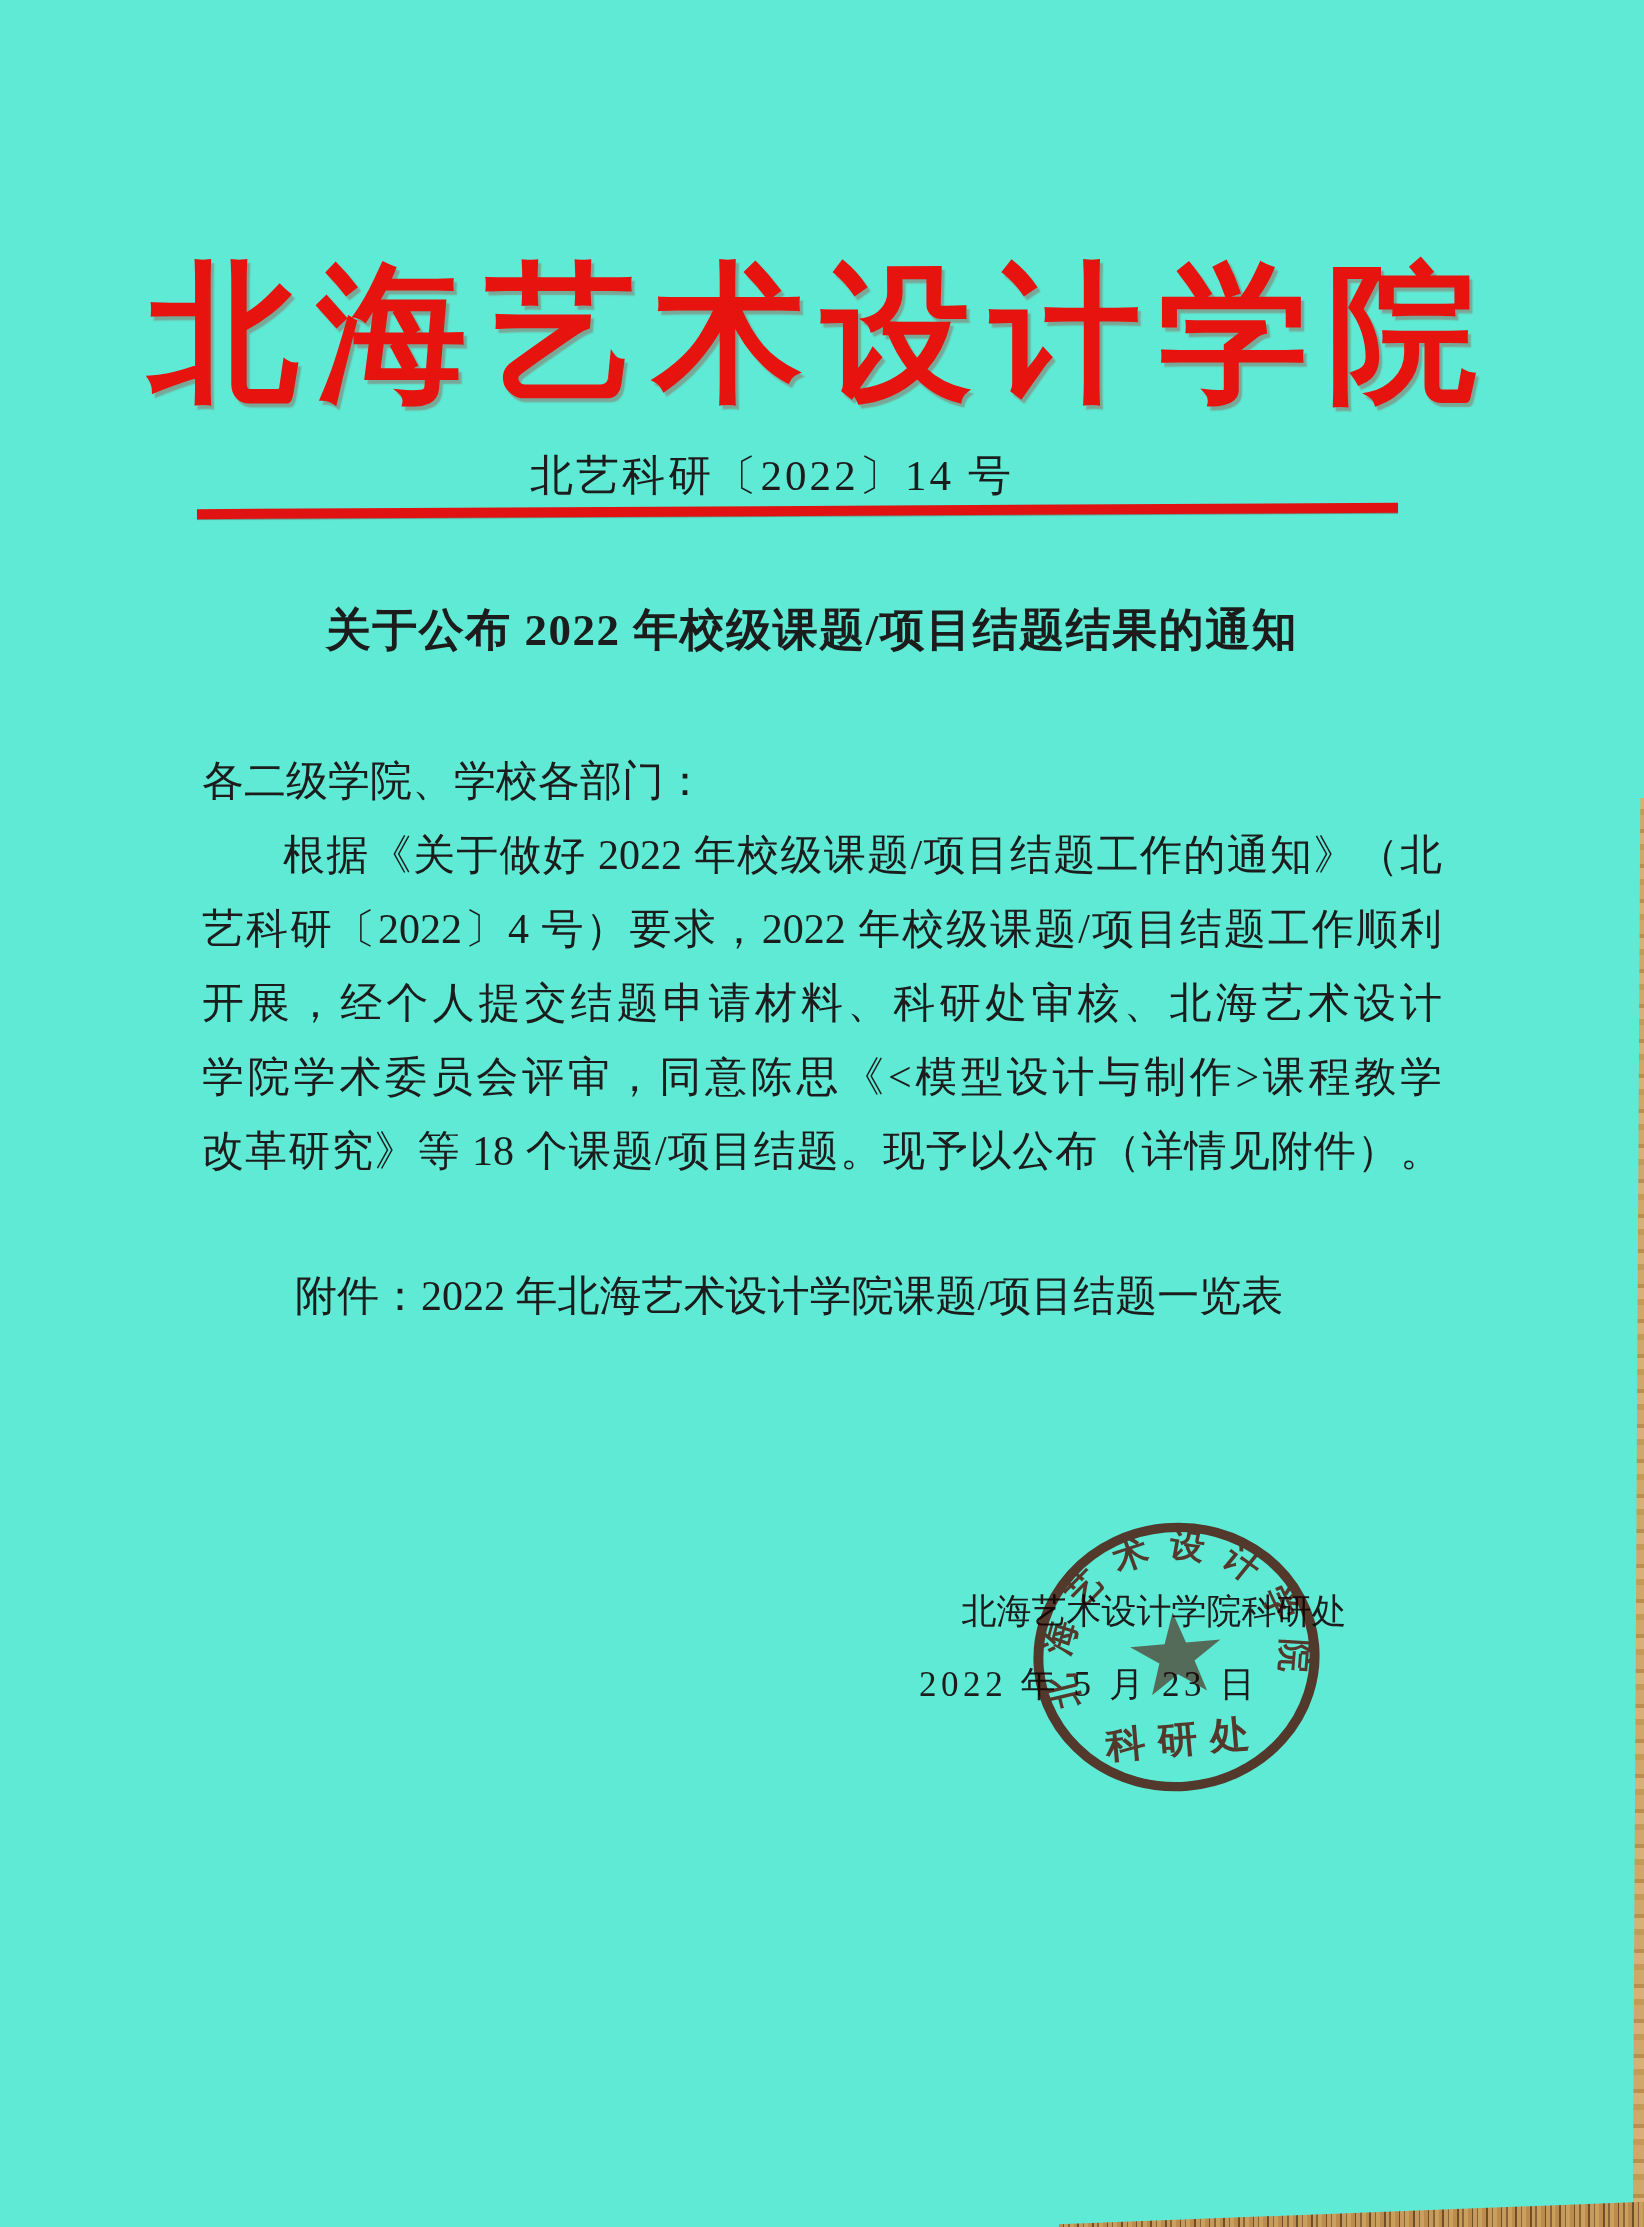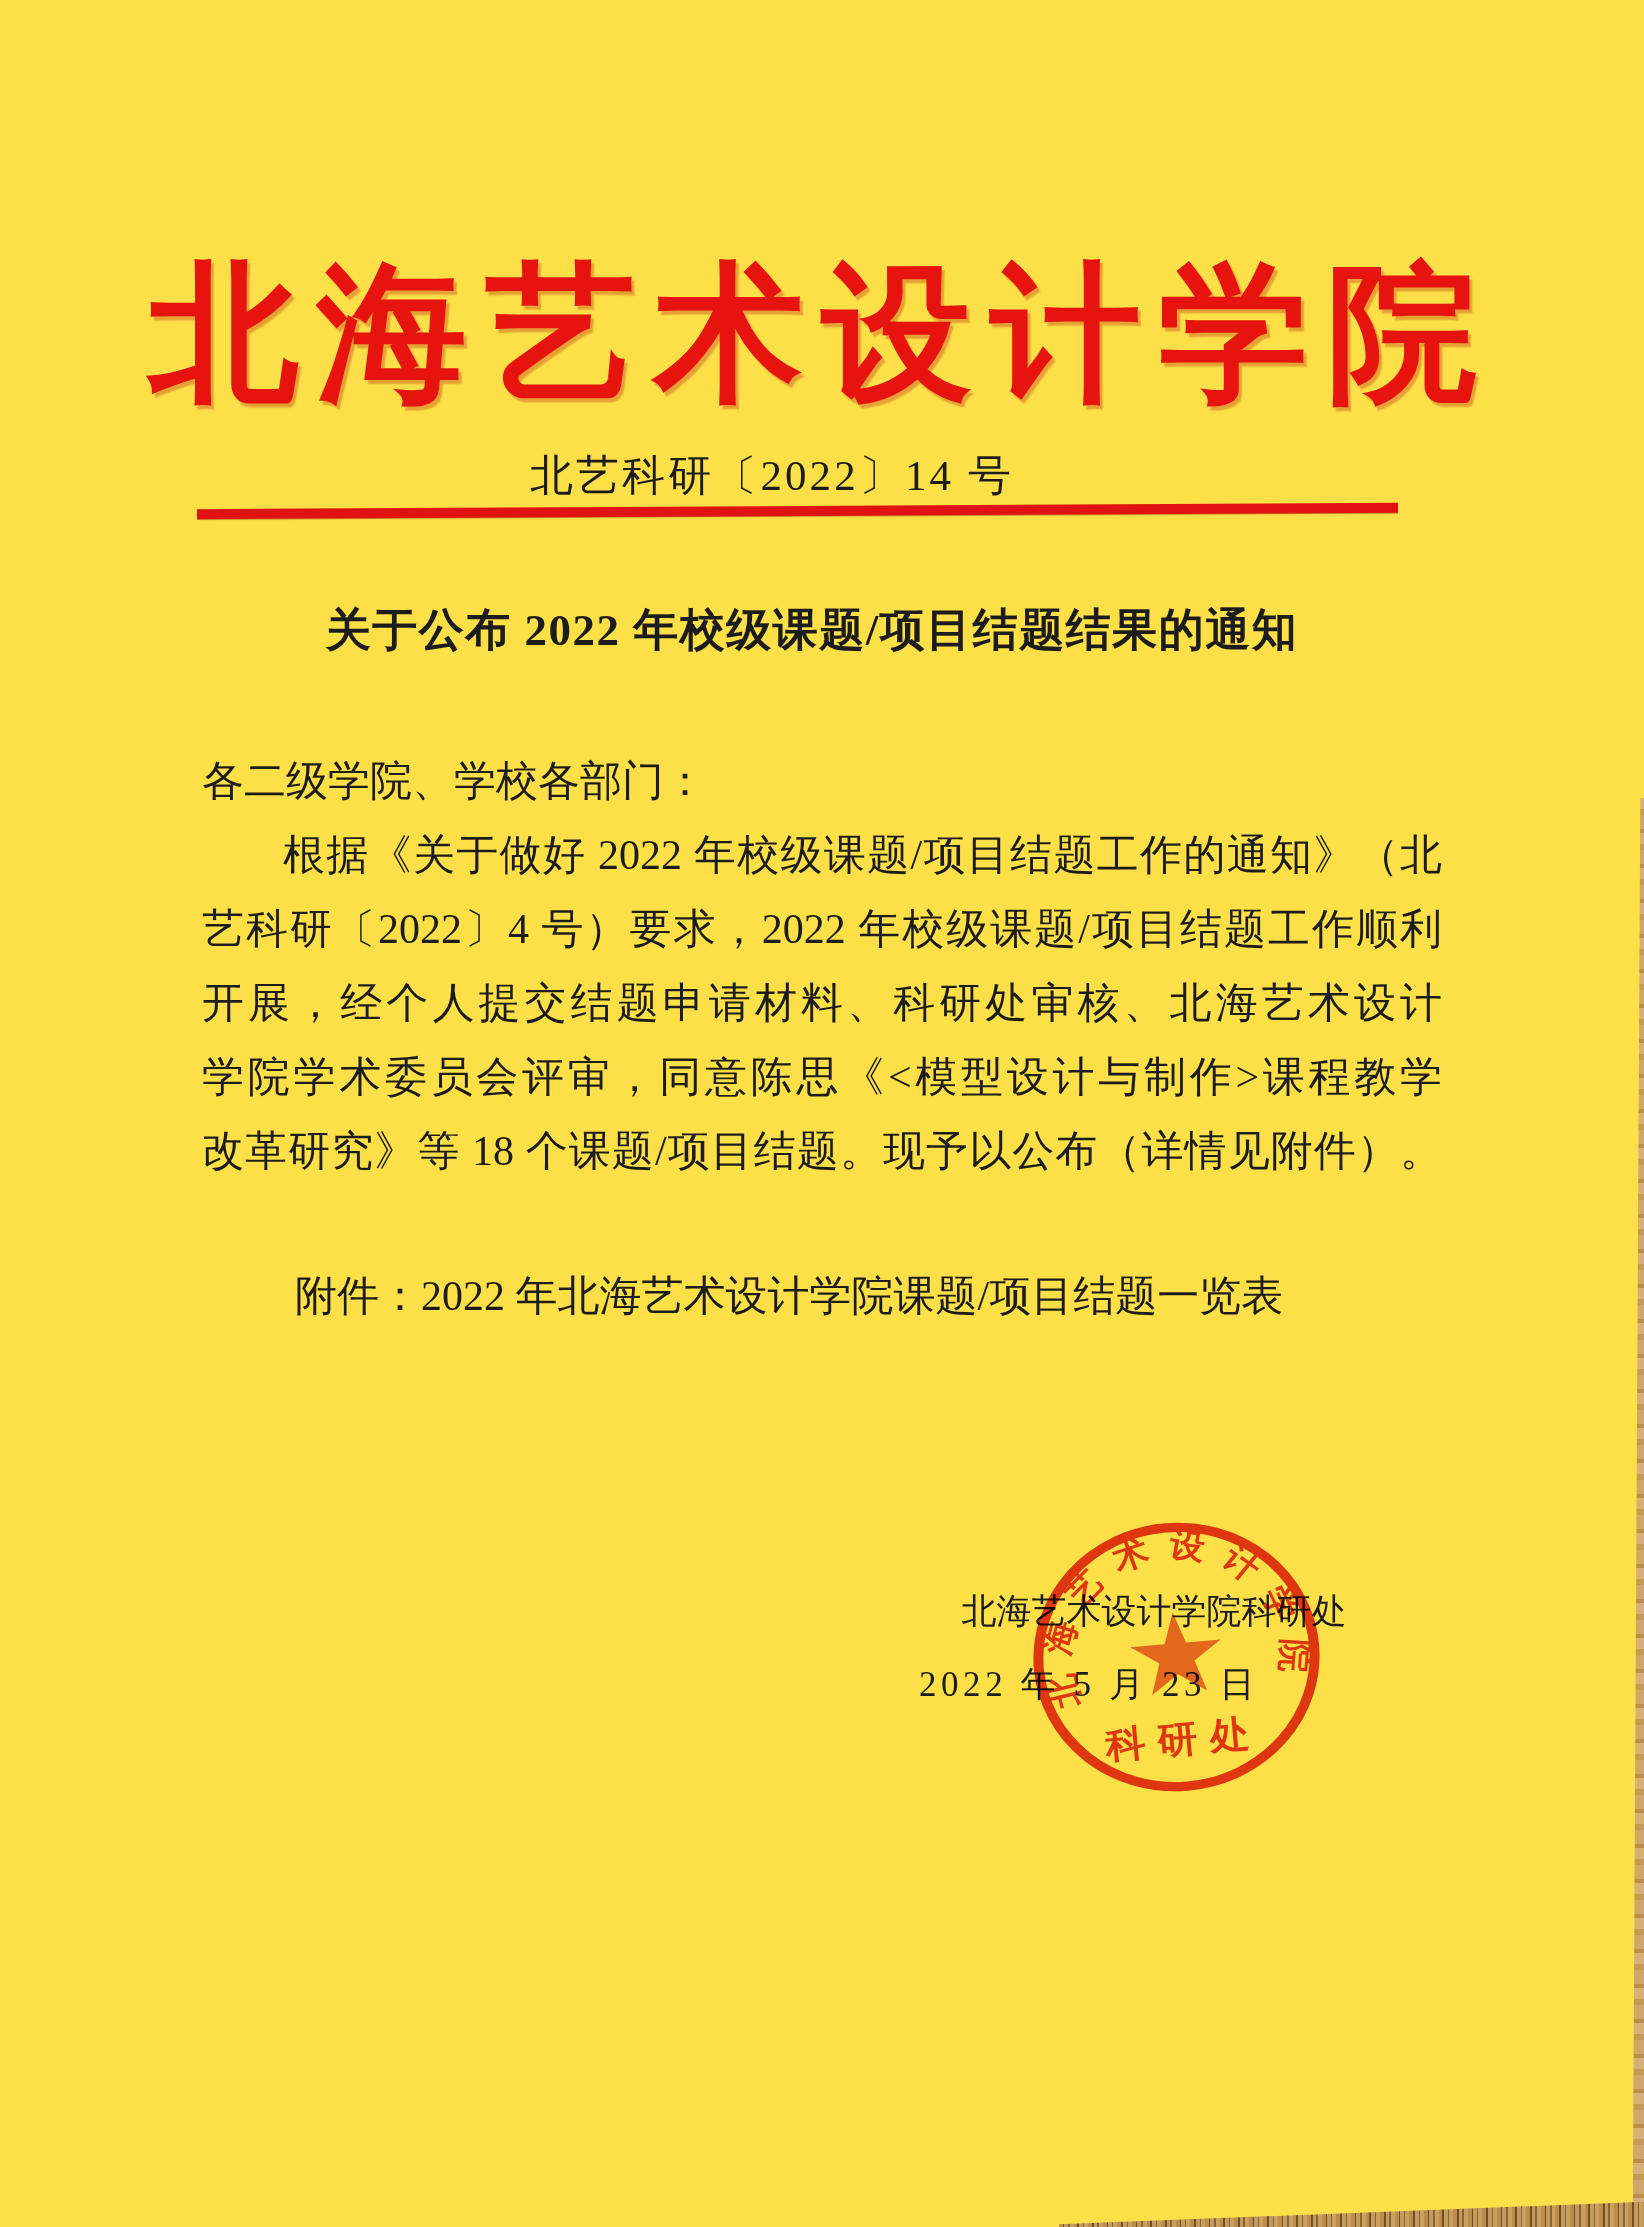--- a/index.html
+++ b/index.html
@@ -6,7 +6,7 @@
   .page{
     position:relative;
     width:1645px;height:2227px;
-    background:#fde047;
+    background:#5eead4;
     overflow:hidden;
     font-family:"Liberation Serif","DejaVu Serif",serif;
     color:var(--c-ink_black,#1c1c1c);

